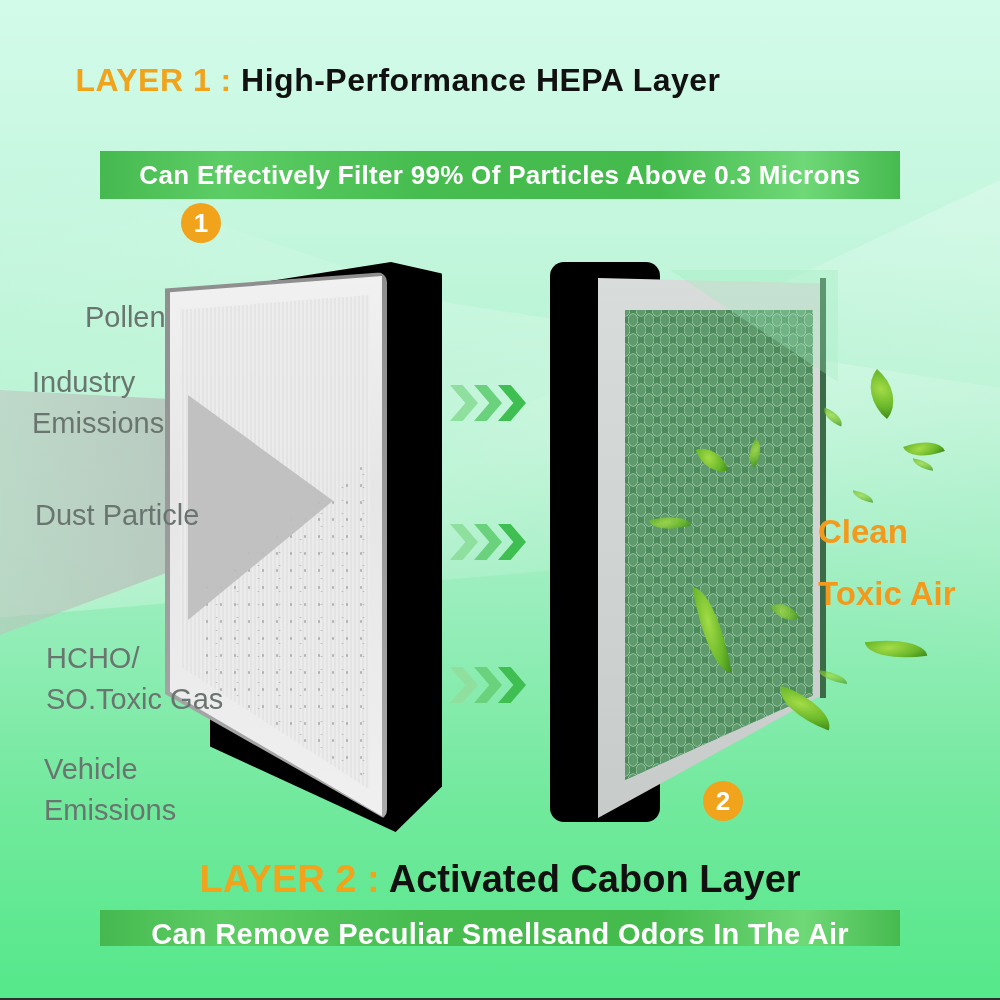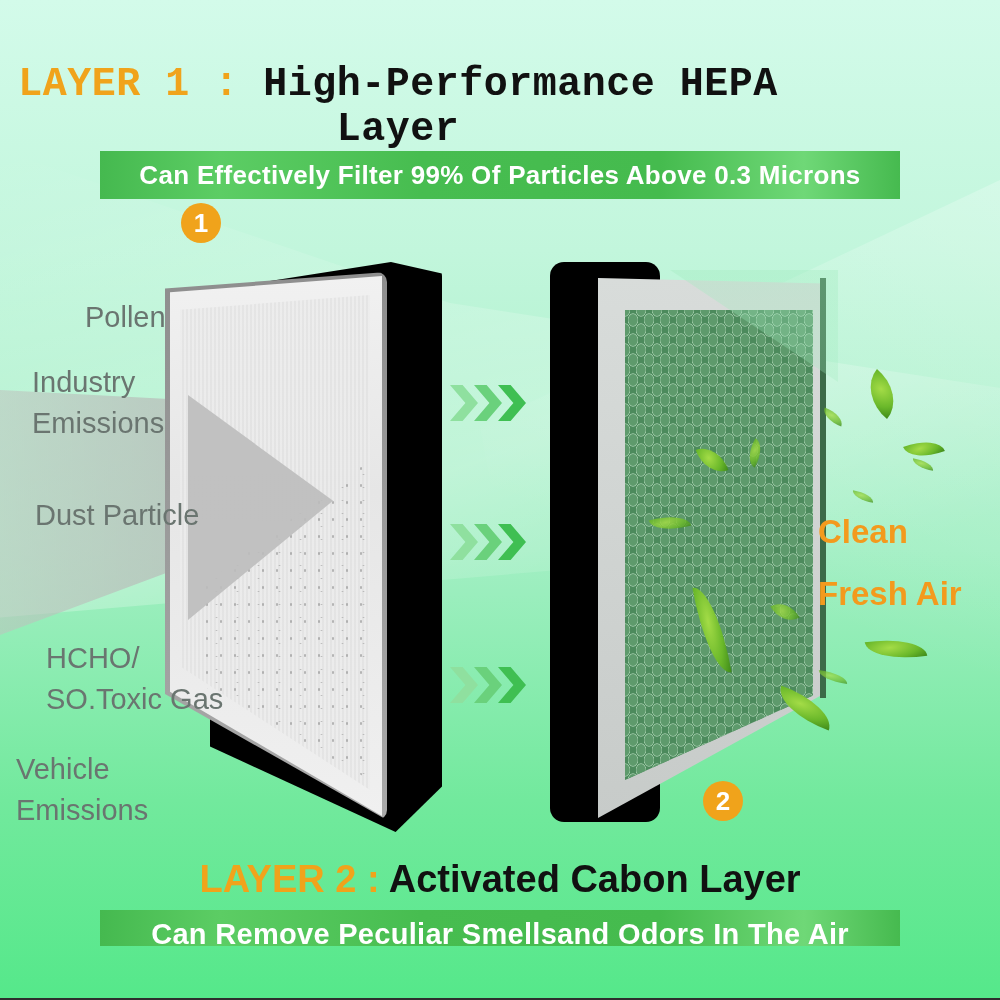--- a/index.html
+++ b/index.html
@@ -28,7 +28,7 @@
 
   .header-title {
     position: absolute; left: 0; width: 796px; top: 62px; text-align: center;
-    font-size: 40px; font-weight: bold; letter-spacing: 0.5px; font-family: Liberation Mono, monospace;
+    font-size: 32px; font-weight: bold; letter-spacing: 0.5px;
   }
   .layer-label { color: #f0a31b; }
   .layer-title { color: #111; }

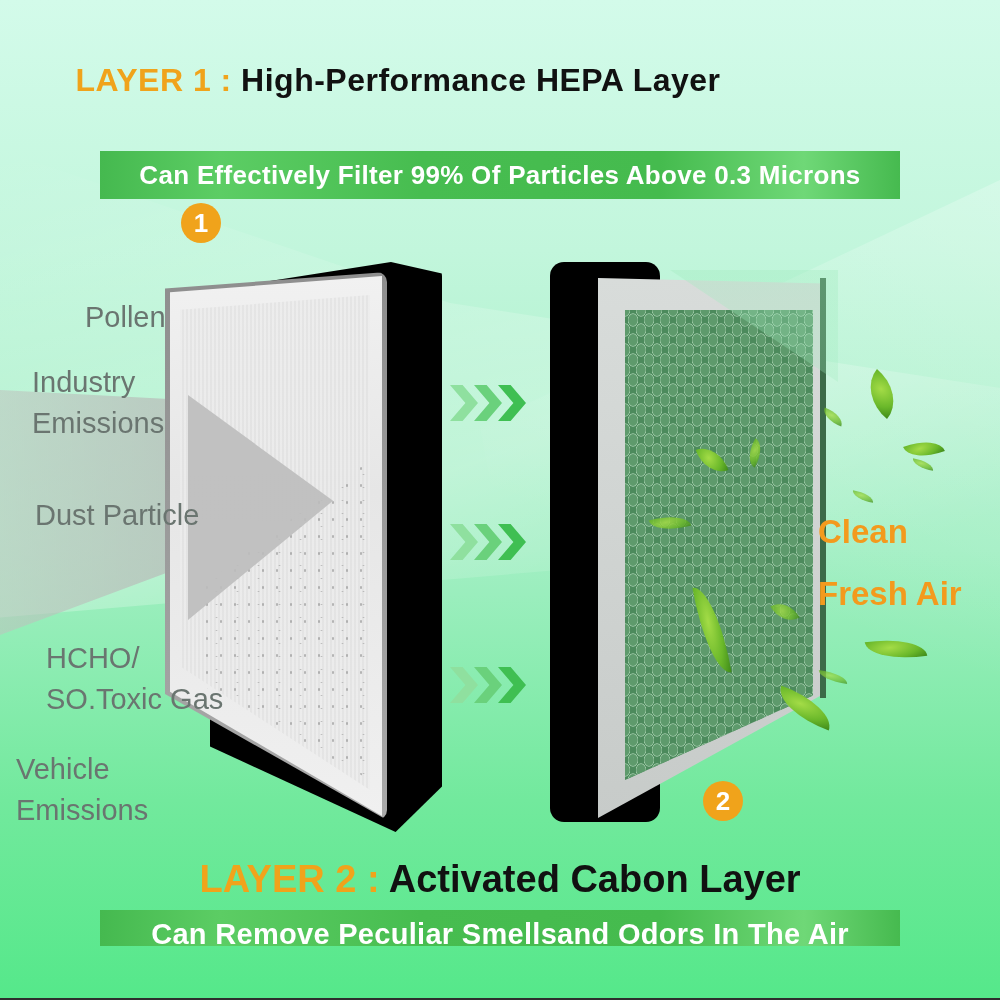--- a/index.html
+++ b/index.html
@@ -232,7 +232,7 @@
 <div class="leaf" style="left:818px; top:672px; width:30px; height:10px; transform:rotate(8deg); opacity:0.7;"></div>
 
 <div class="fresh-text" style="top:501px;">Clean</div>
-<div class="fresh-text" style="top:563px;">Fresh Air</div>
+<div class="fresh-text" style="top:563px;">Toxic Air</div>
 
 <div class="badge n2">2</div>
 

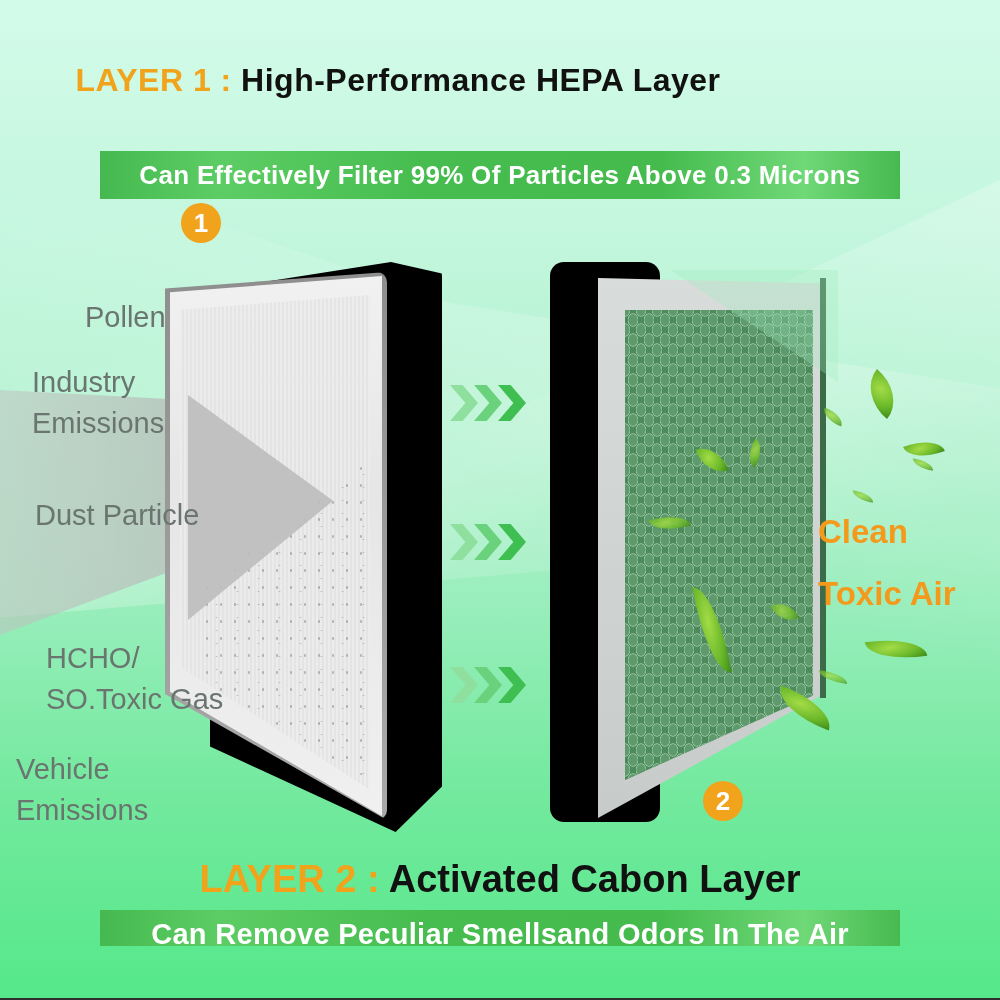--- a/index.html
+++ b/index.html
@@ -190,7 +190,7 @@
   <div>HCHO/</div>
   <div>SO.Toxic Gas</div>
 </div>
-<div class="pollutant" style="left:16px; top:749px;">
+<div class="pollutant" style="left:44px; top:749px;">
   <div>Vehicle</div>
   <div>Emissions</div>
 </div>

